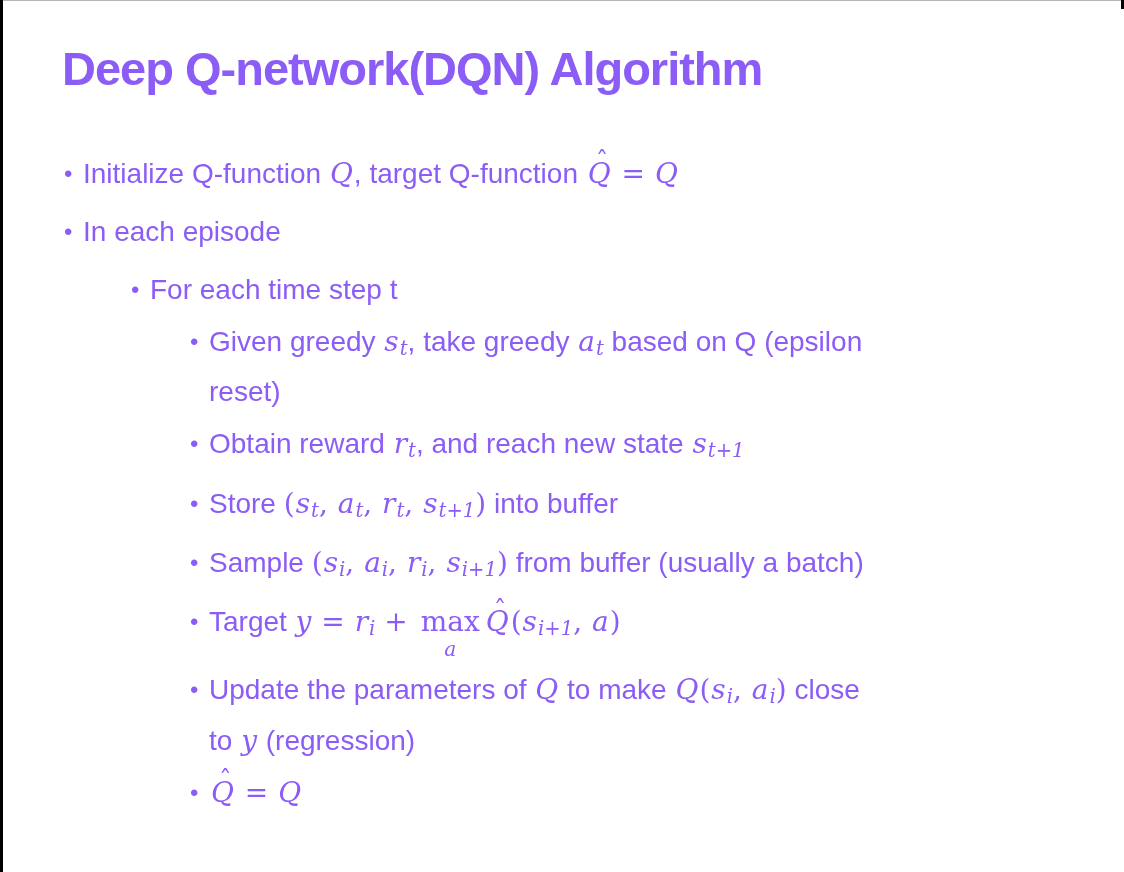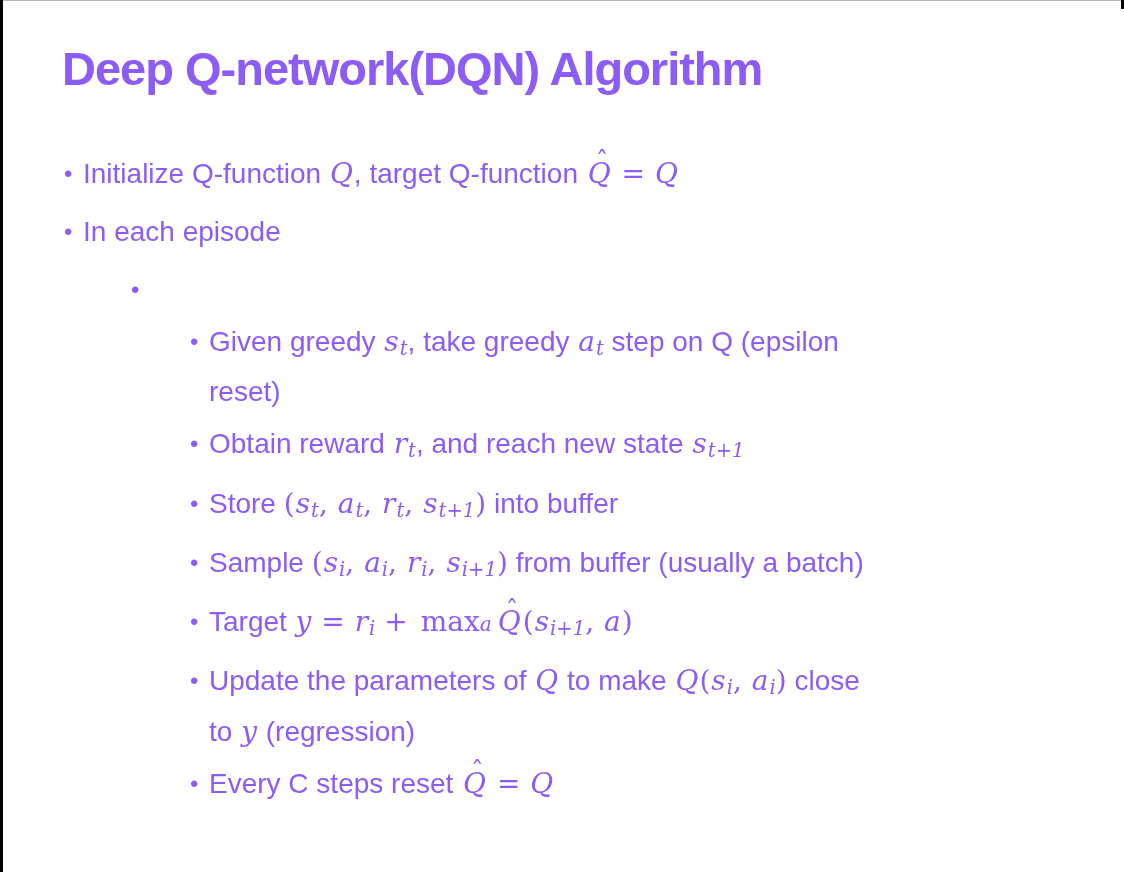--- a/index.html
+++ b/index.html
@@ -117,6 +117,7 @@
       </div>
       <div class="row l2">
         <span class="bullet">•</span>
+        <div class="btext"><span class="seg-text">For each time step t</span></div>
       </div>
       <div class="row l3">
         <span class="bullet">•</span>

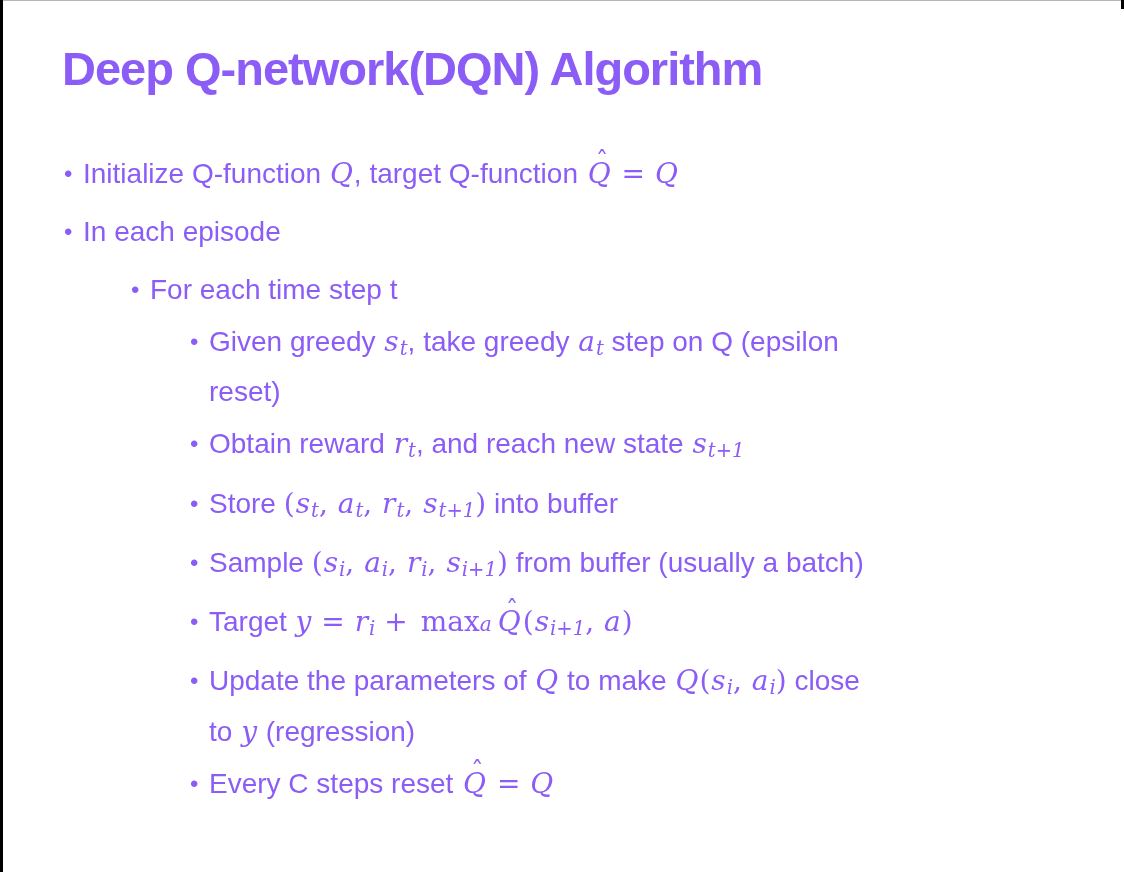--- a/index.html
+++ b/index.html
@@ -121,7 +121,7 @@
       </div>
       <div class="row l3">
         <span class="bullet">•</span>
-        <div class="btext"><span class="seg-text">Given greedy </span><span class="seg-math">s</span><span class="seg-sub">t</span><span class="seg-text">, take greedy </span><span class="seg-math">a</span><span class="seg-sub">t</span><span class="seg-text"> step on Q (epsilon</span><br><span class="seg-text">reset)</span></div>
+        <div class="btext"><span class="seg-text">Given greedy </span><span class="seg-math">s</span><span class="seg-sub">t</span><span class="seg-text">, take greedy </span><span class="seg-math">a</span><span class="seg-sub">t</span><span class="seg-text"> based on Q (epsilon</span><br><span class="seg-text">reset)</span></div>
       </div>
       <div class="row l3">
         <span class="bullet">•</span>

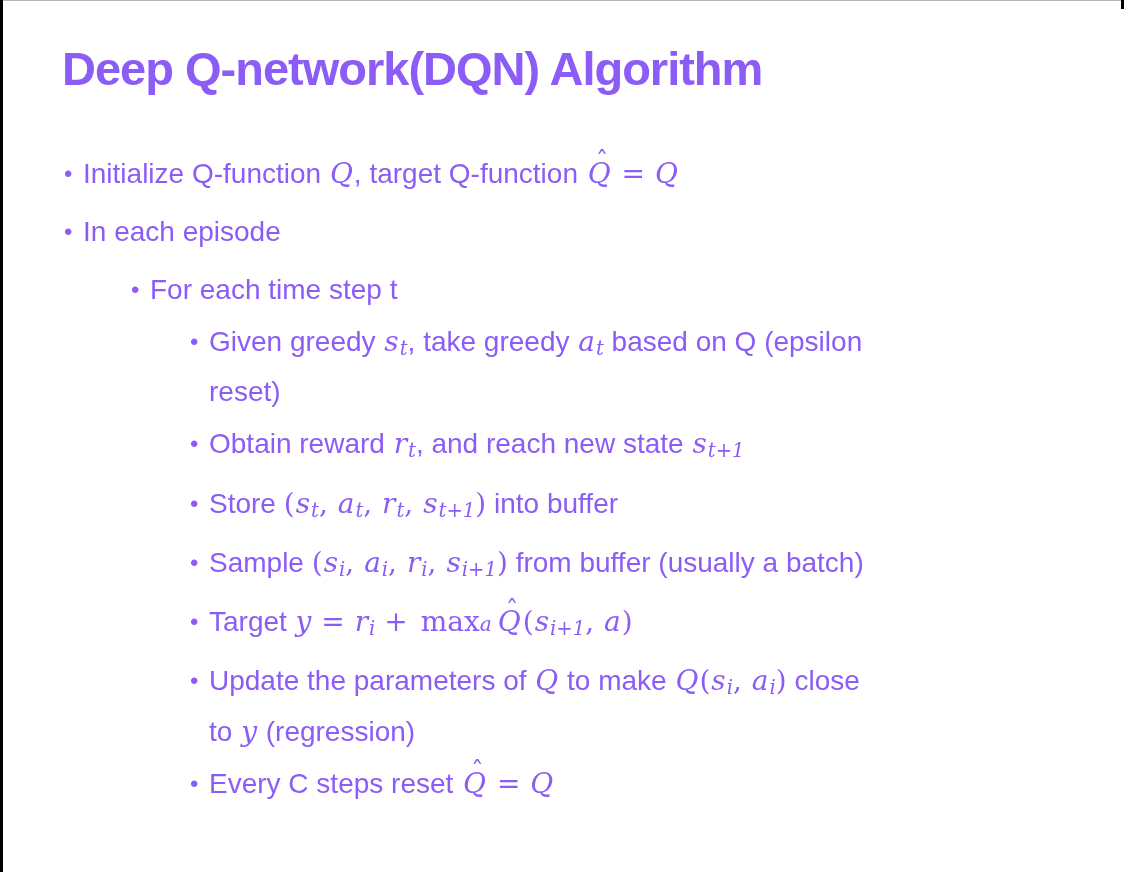--- a/index.html
+++ b/index.html
@@ -82,7 +82,7 @@
   }
   .maxunder {
     display: inline-flex;
-    flex-direction: row;
+    flex-direction: column;
     align-items: center;
     font-family: "DejaVu Serif", serif;
     line-height: 1;

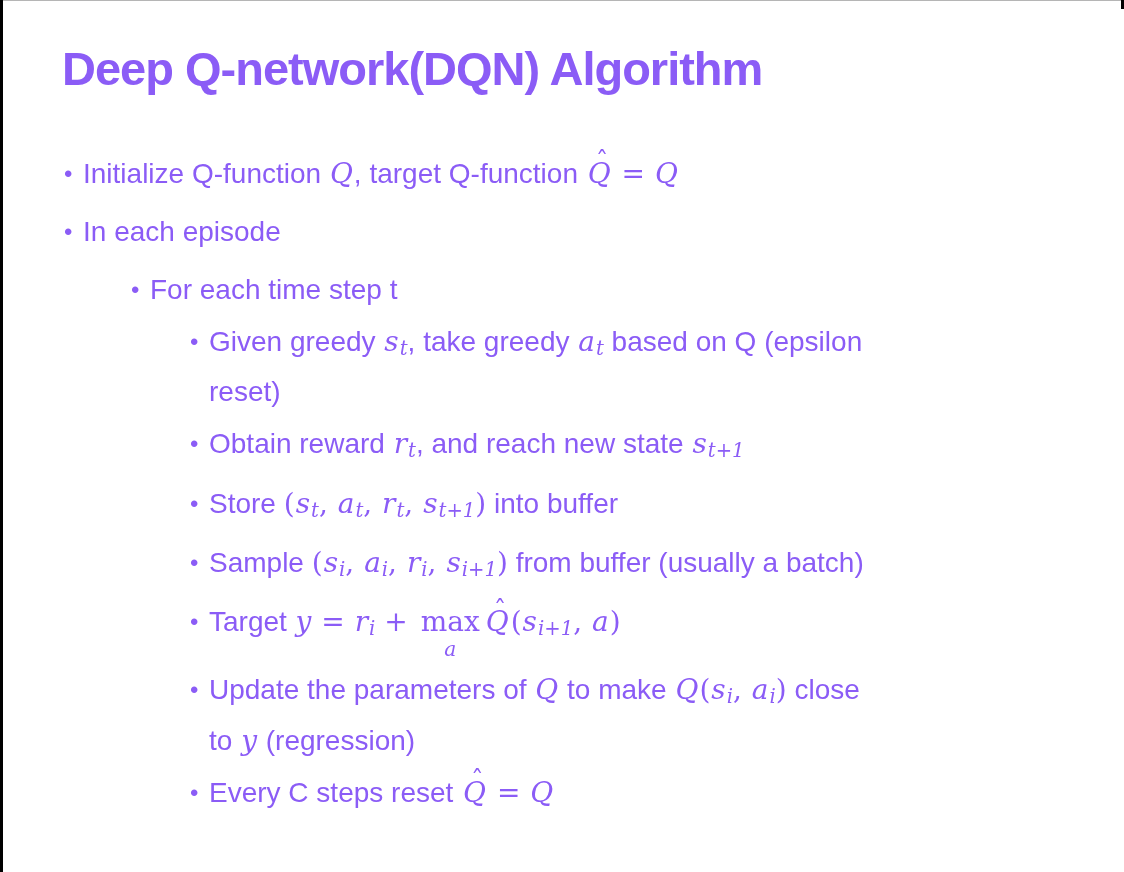--- a/index.html
+++ b/index.html
@@ -148,7 +148,7 @@
       </div>
       <div class="row l3">
         <span class="bullet">•</span>
-        <div class="btext"><span class="seg-text">Every C steps reset </span><span class="hat"><span class="hat-mark">ˆ</span><span class="seg-math">Q</span></span><span class="seg-mathup"> = </span><span class="seg-math">Q</span></div>
+        <div class="btext"><span class="hat"><span class="hat-mark">ˆ</span><span class="seg-math">Q</span></span><span class="seg-mathup"> = </span><span class="seg-math">Q</span></div>
       </div>
     </div>
 </div>

